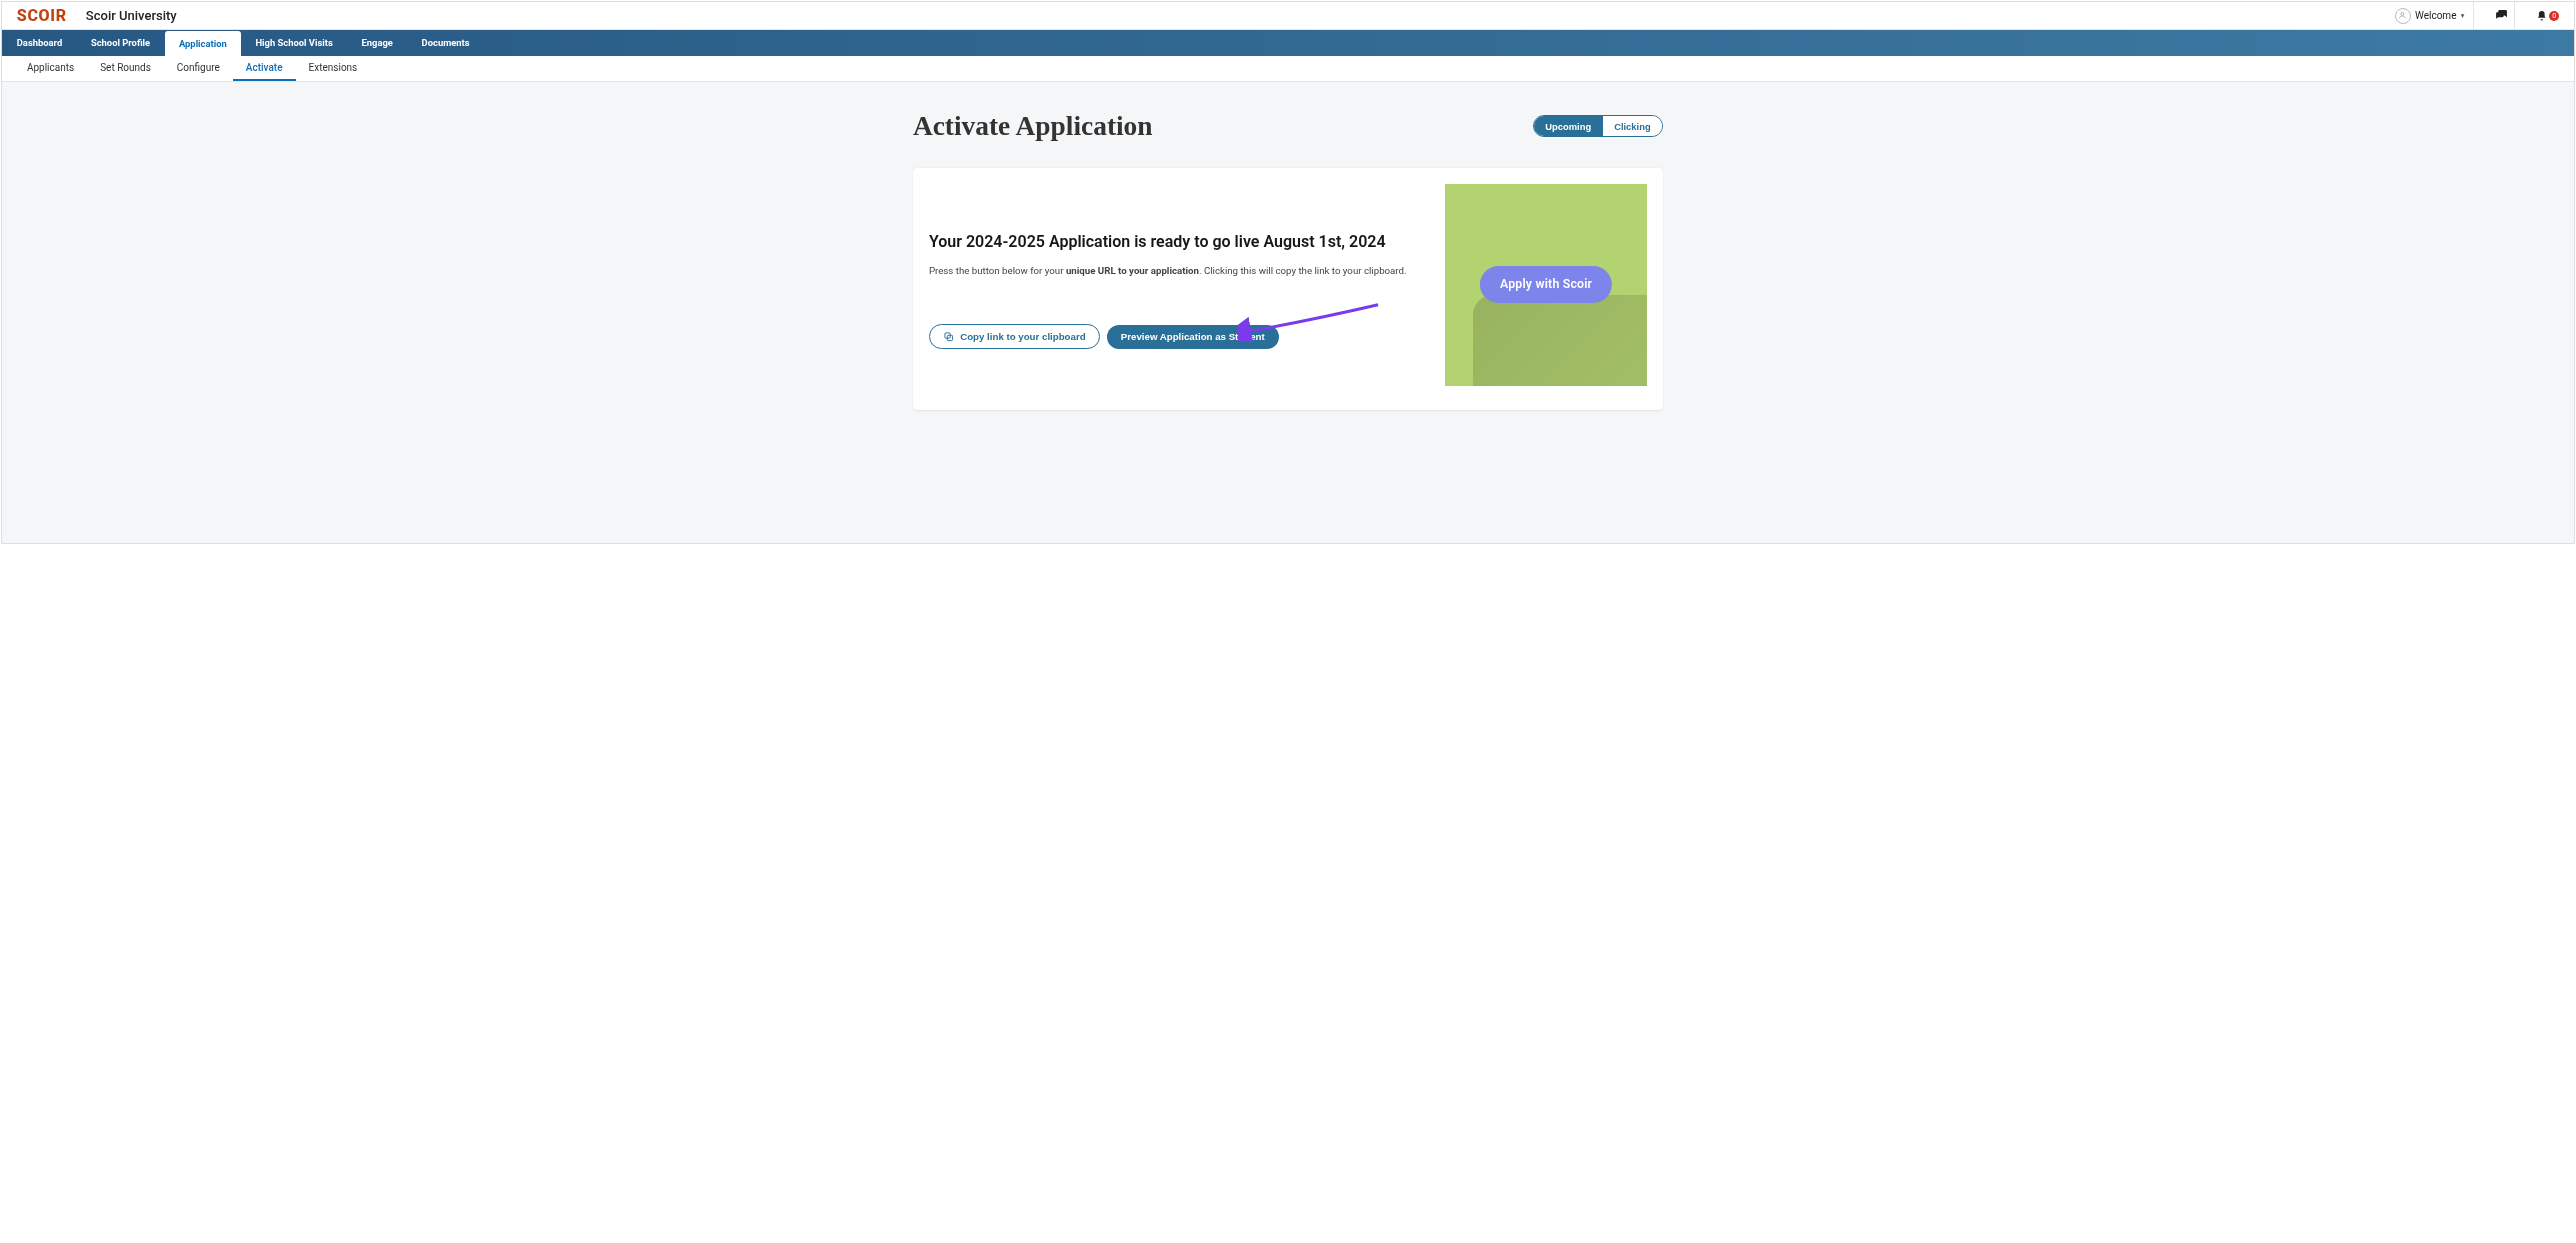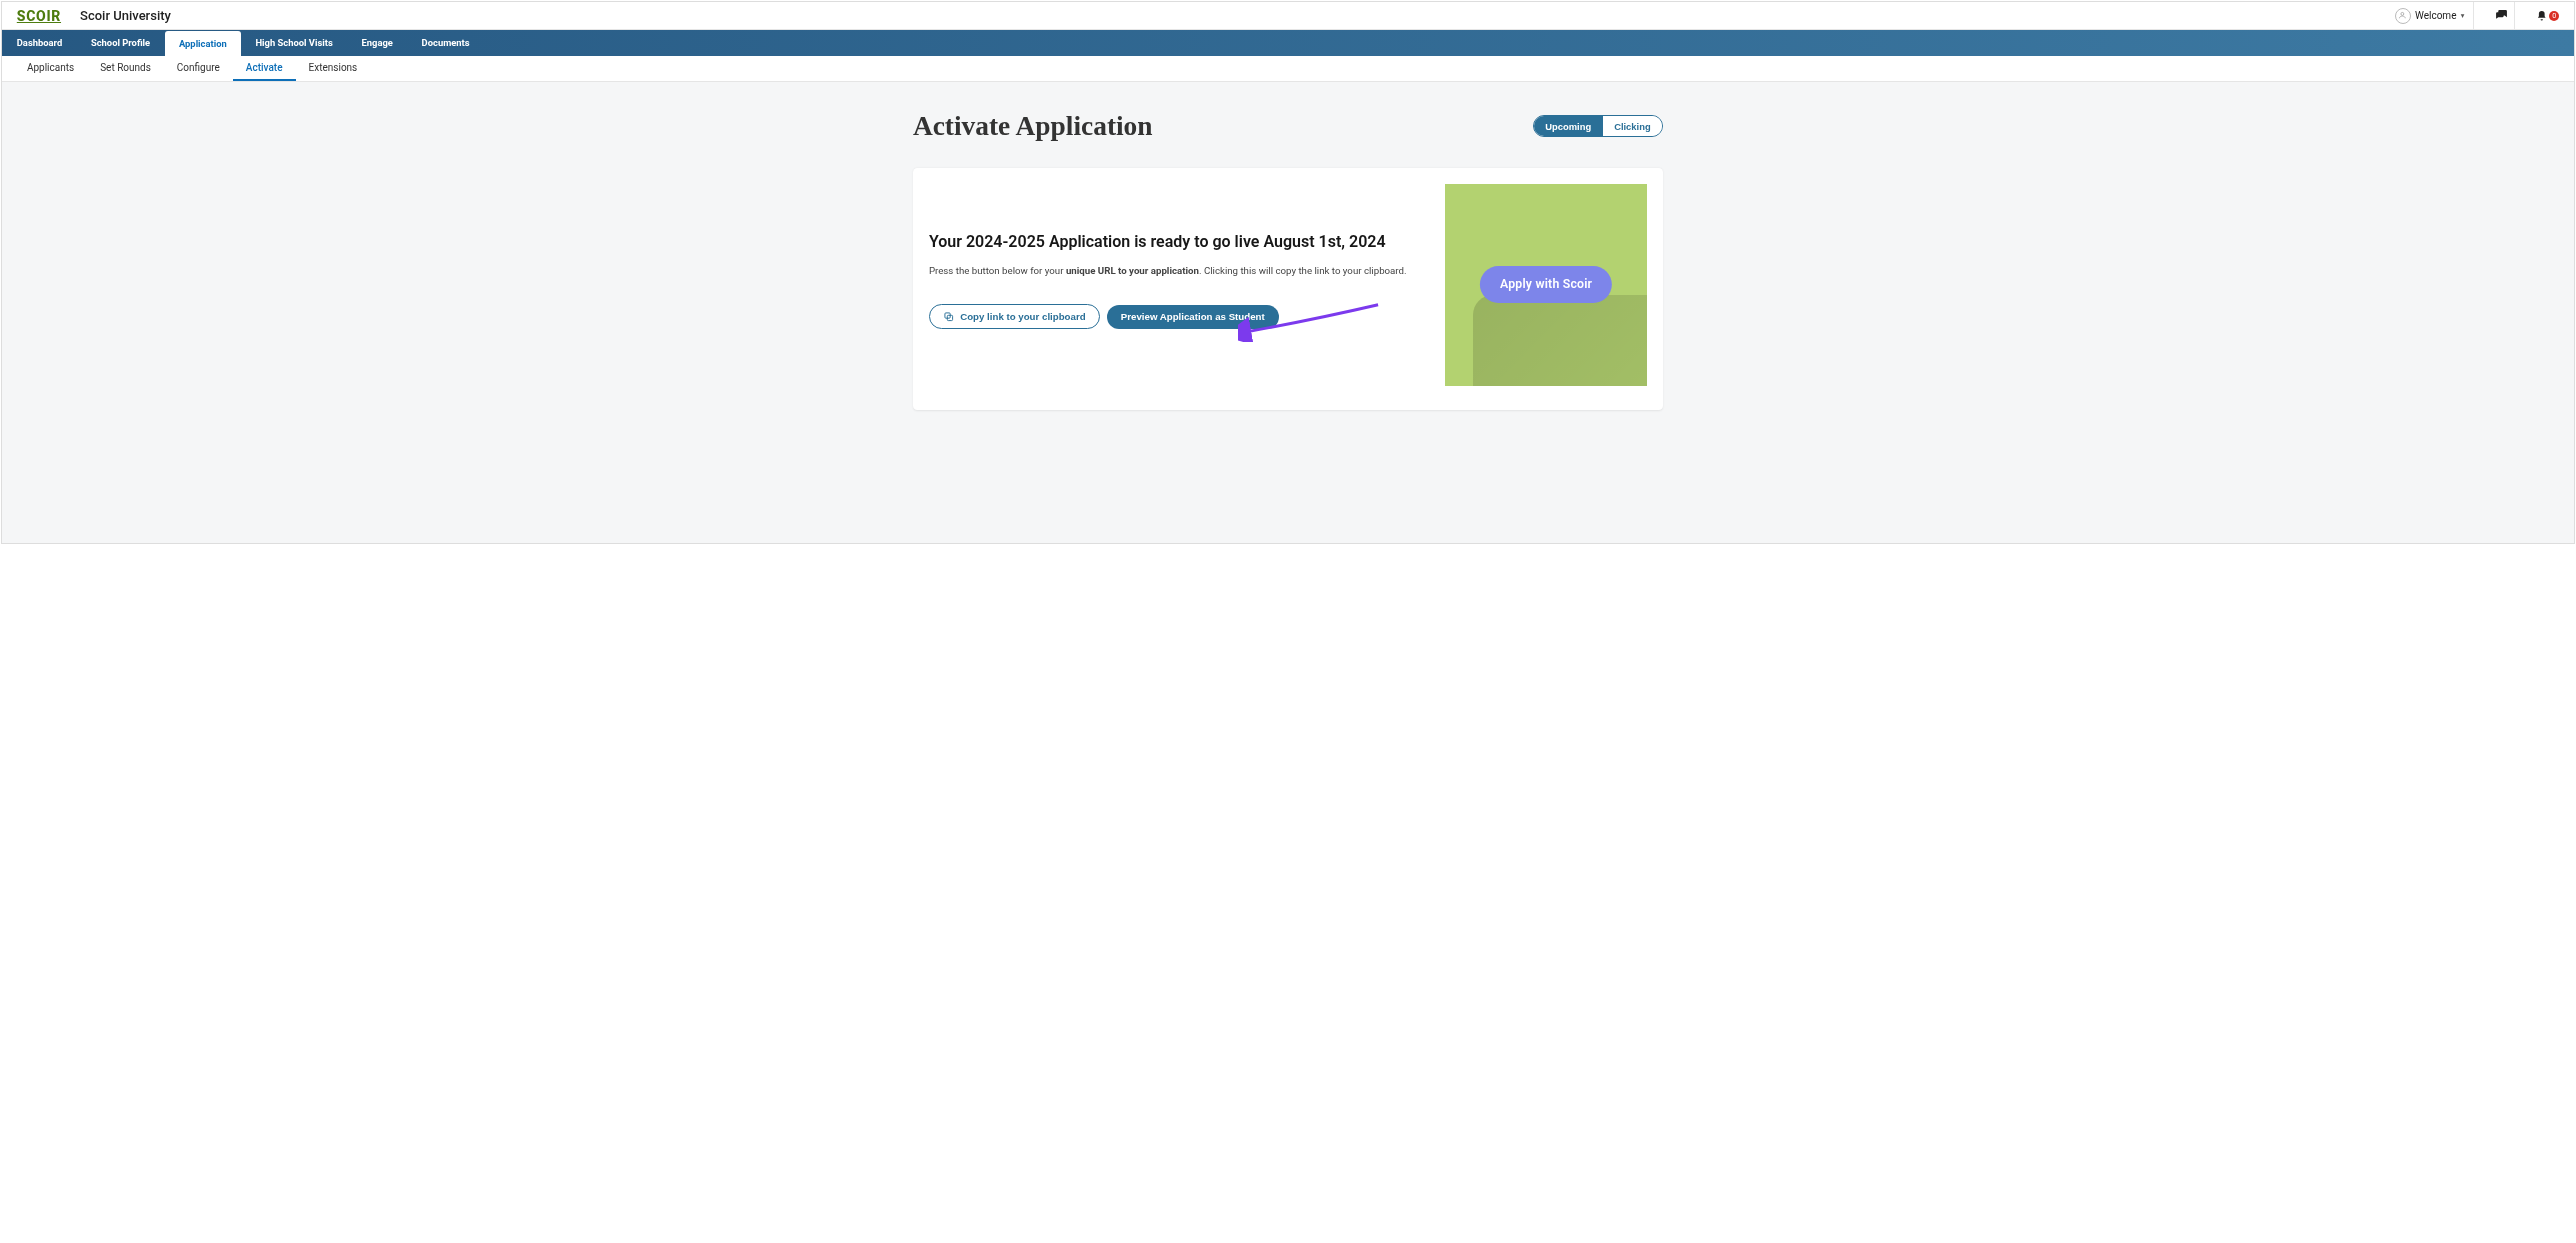--- a/index.html
+++ b/index.html
@@ -28,11 +28,10 @@
     }
     .logo-text {
       font-weight: 800;
-      font-size: 14px;
-      color: #4d7c0f;
+      font-size: 16px;
+      color: #c2410c;
       letter-spacing: 0.7px;
       margin-right: 19px;
-      text-decoration: underline;
     }
     .product-name {
       font-size: 13px;

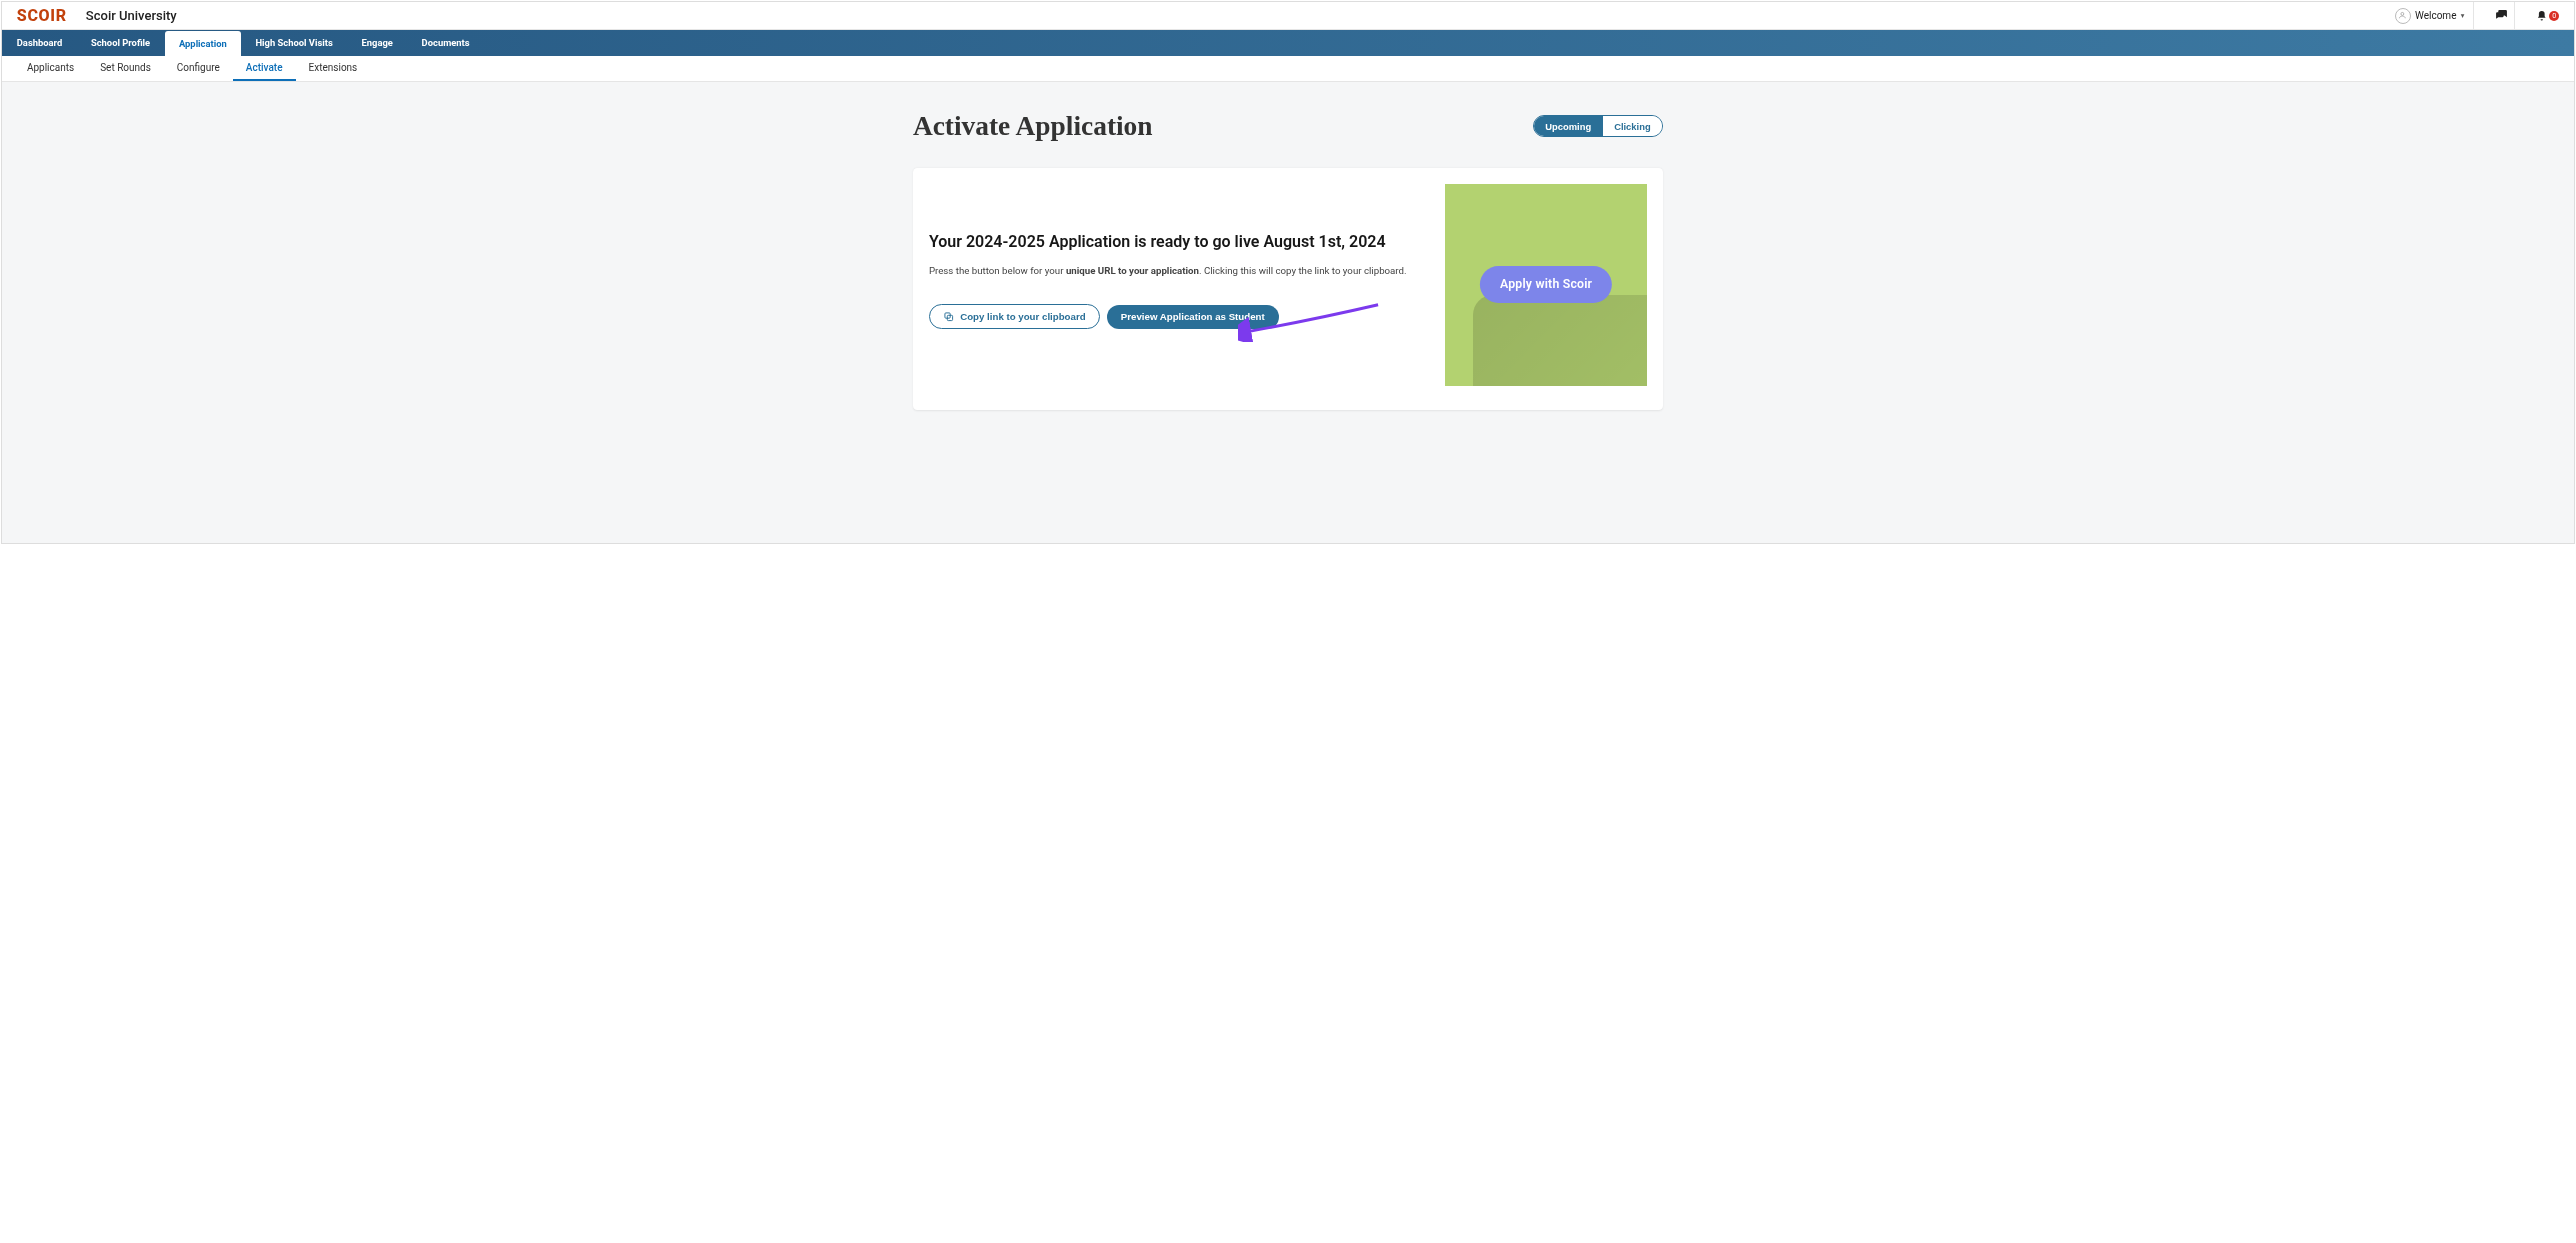--- a/index.html
+++ b/index.html
@@ -211,6 +211,7 @@
       display: inline-flex;
       align-items: center;
       gap: 5.8px;
+      margin-top: 20px;
     }
     .btn-outline {
       background: #fff;

